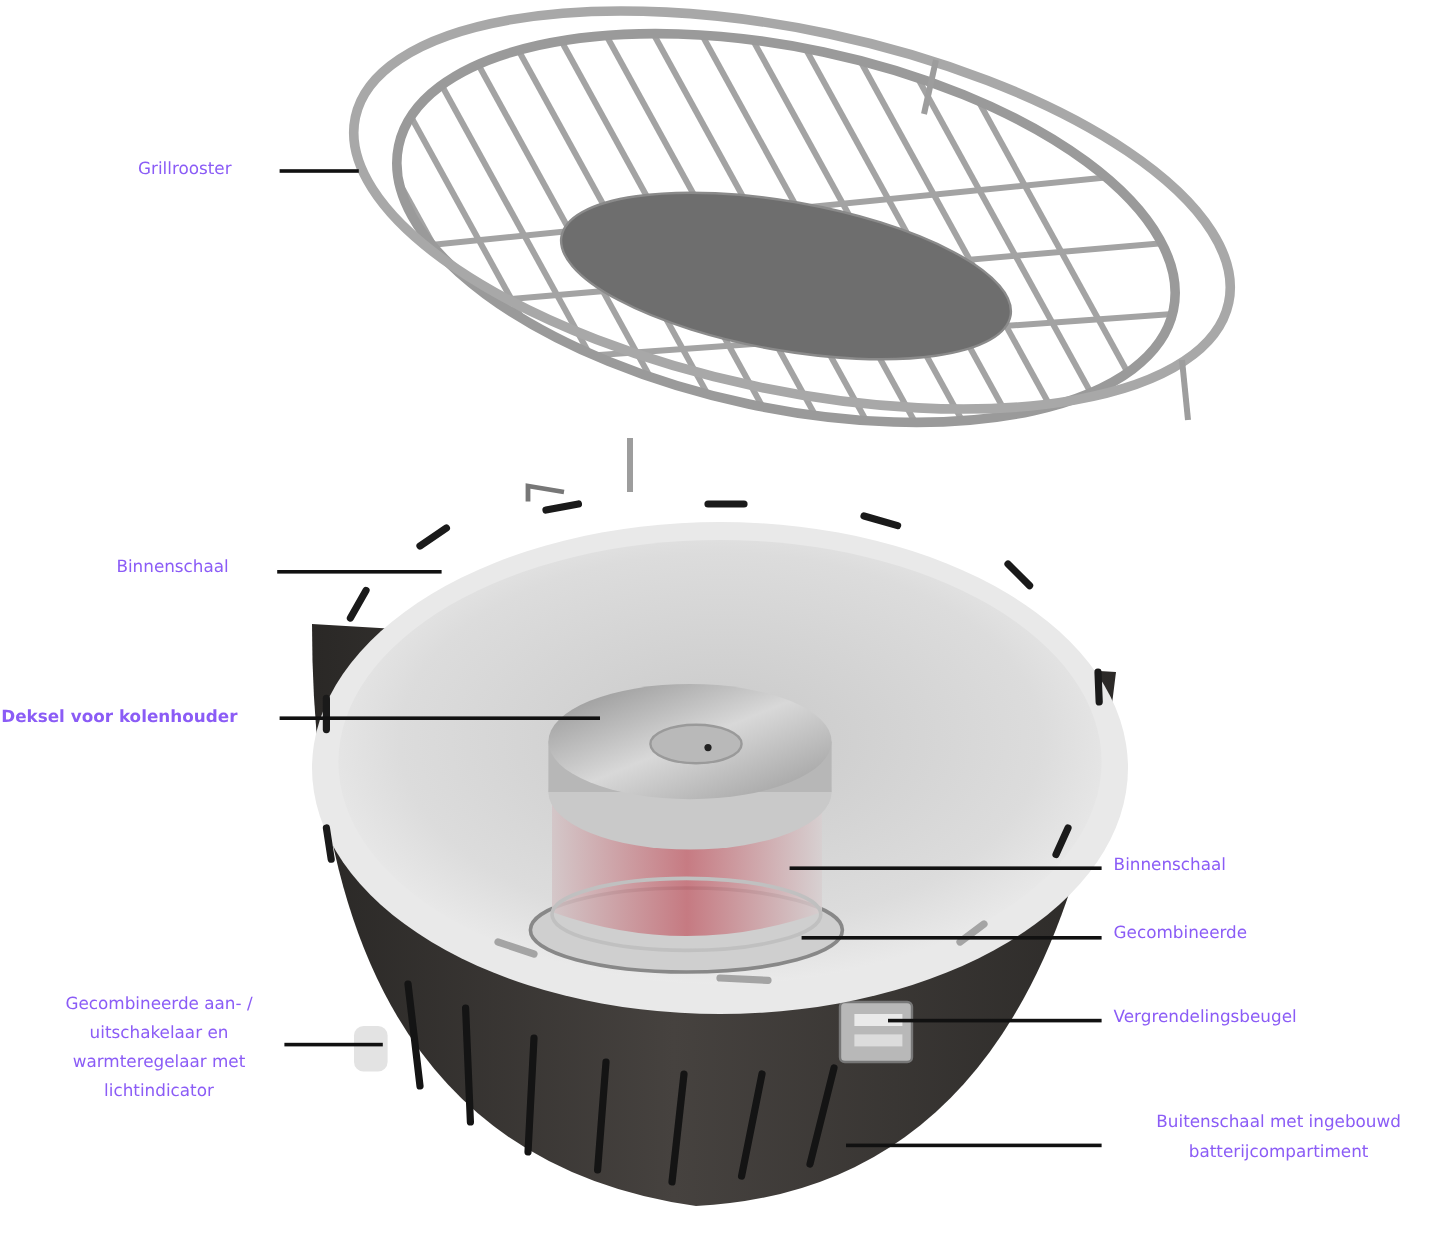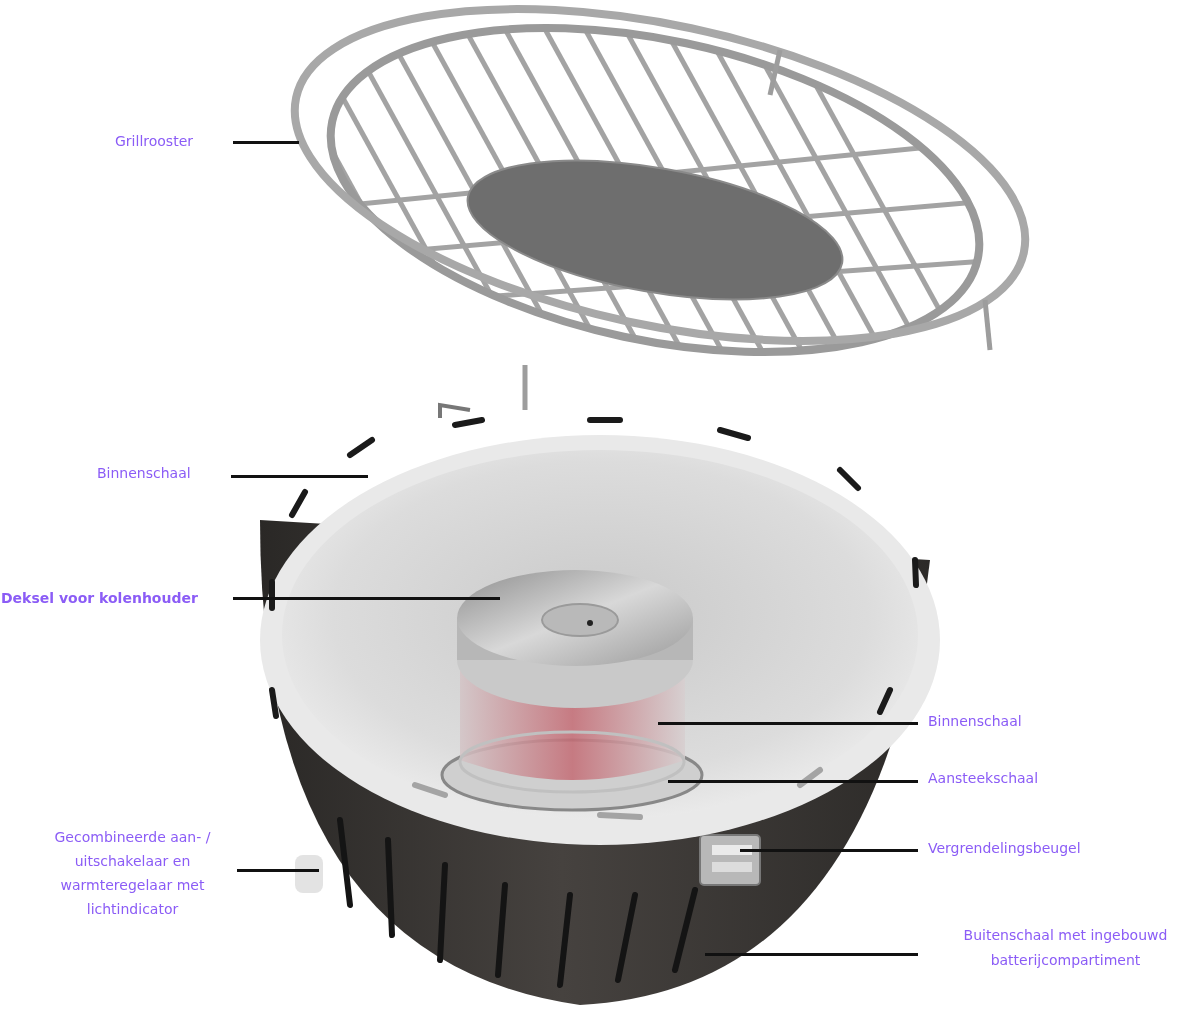--- a/index.html
+++ b/index.html
@@ -139,7 +139,7 @@
 <div class="label" style="left:928px; top:710px;">Binnenschaal</div>
 <div class="leader" style="left:658px; top:722px; width:260px;"></div>
 
-<div class="label" style="left:928px; top:767px;">Aansteekschaal</div>
+<div class="label" style="left:928px; top:767px;">Gecombineerde</div>
 <div class="leader" style="left:668px; top:780px; width:250px;"></div>
 
 <div class="label multi" style="left:20px; top:825px; width:225px; line-height:24px;">Gecombineerde aan- / uitschakelaar en warmteregelaar met lichtindicator</div>

